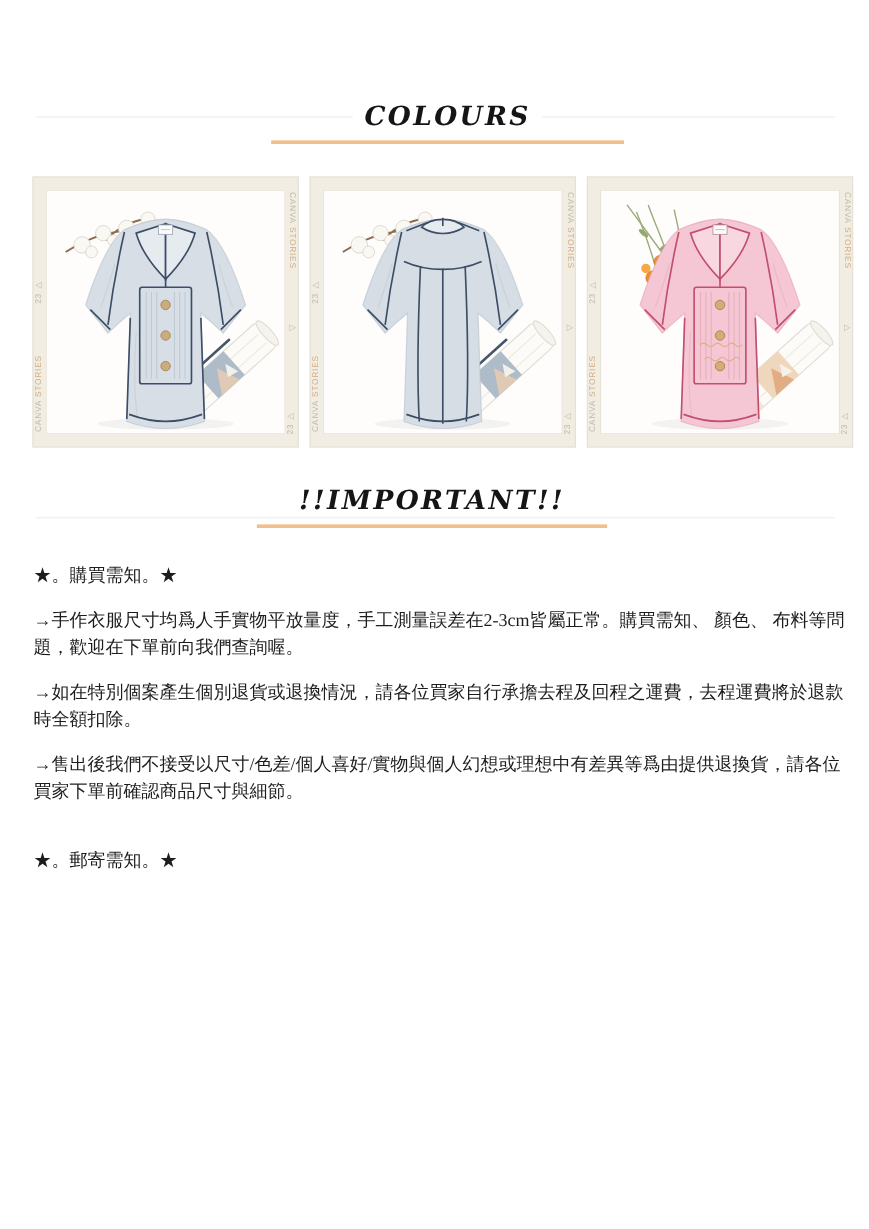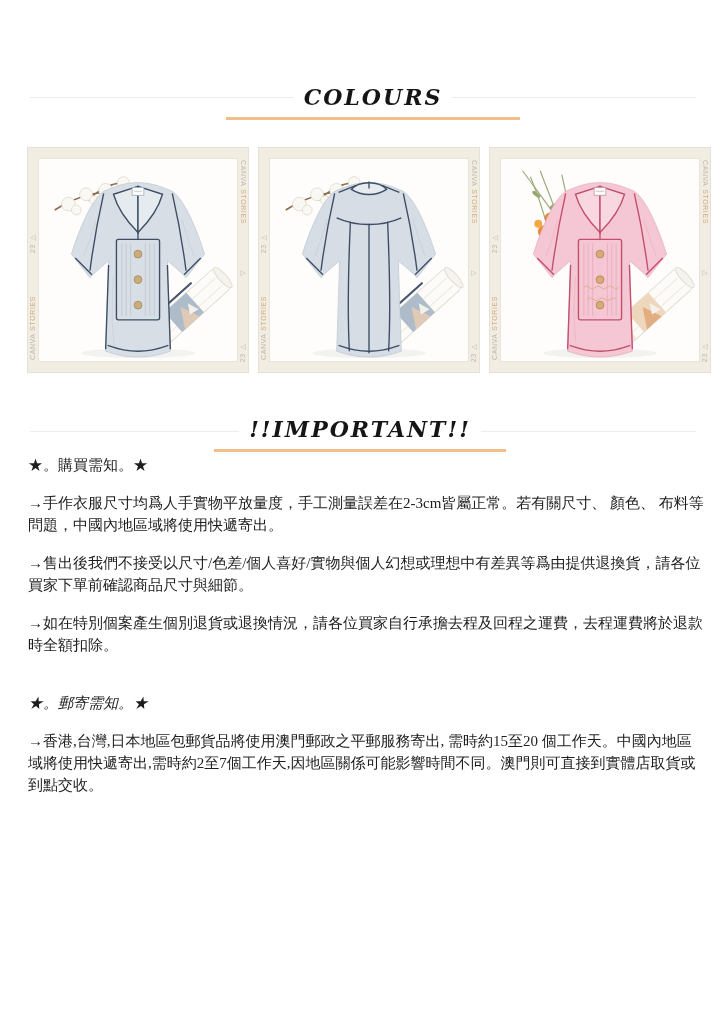--- a/index.html
+++ b/index.html
@@ -14,7 +14,7 @@
   
   .sec-head{position:absolute;text-align:center;border-bottom:3px solid #F2BE8C;}
   #colours-head{left:226px;top:84px;width:294px;}
-  #important-head{left:214px;top:416px;width:292px;}
+  #important-head{left:214px;top:404px;width:292px;}
   .sec-head h2{margin:0;padding-bottom:7px;font-family:"DejaVu Serif","Liberation Serif",serif;
                font-style:italic;font-weight:700;font-size:22px;letter-spacing:2px;color:#151515;}
   .sec-head h2 span{background:#fff;padding:0 10px;position:relative;}

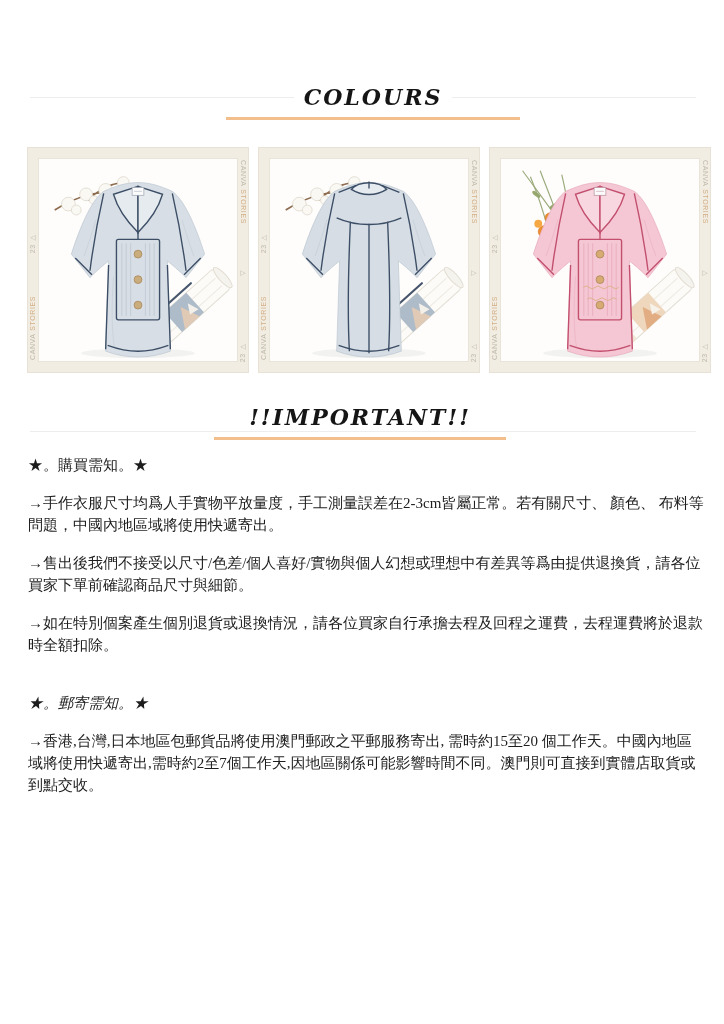--- a/index.html
+++ b/index.html
@@ -39,7 +39,7 @@
   .v-marker-mr{right:1px;top:54%;}
 
   
-  .notices{position:absolute;left:28px;top:454px;width:676px;
+  .notices{position:absolute;left:28px;top:469px;width:676px;
            font-size:15px;line-height:22px;color:#1d1d1d;}
   .notices p{margin:0 0 16px;}
   .notice-heading{font-size:15px;}

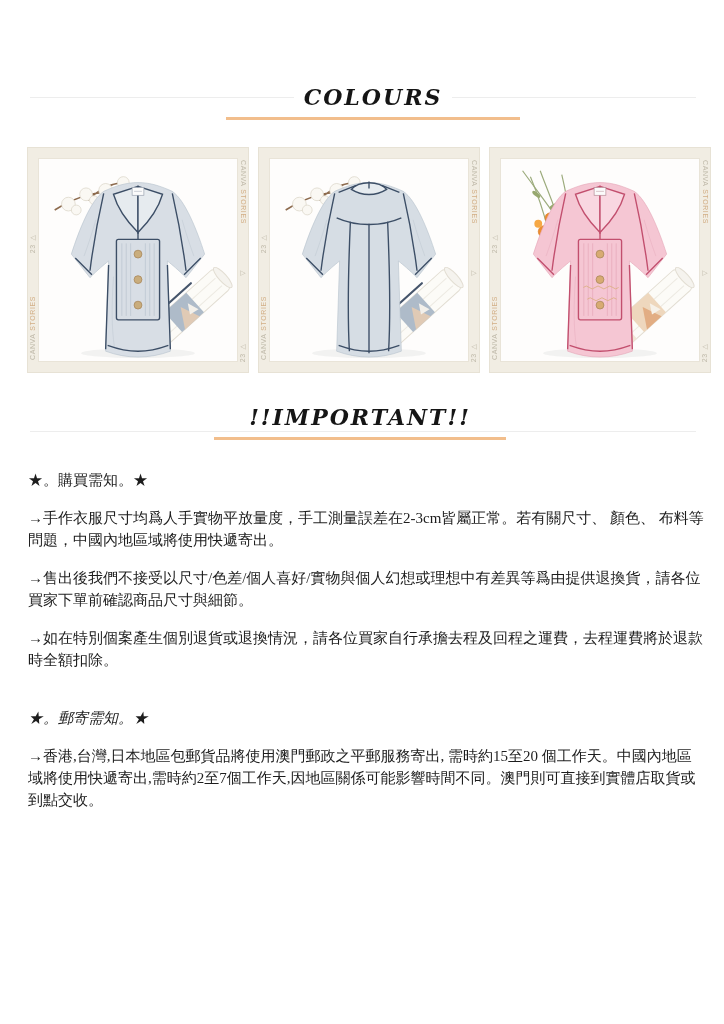--- a/index.html
+++ b/index.html
@@ -302,7 +302,7 @@
   <div class="notices">
     <section>
       <p class="notice-heading">★。購買需知。★</p>
-      <p>→手作衣服尺寸均爲人手實物平放量度，手工測量誤差在2-3cm皆屬正常。若有關尺寸、 顏色、 布料等問題，中國內地區域將使用快遞寄出。</p>
+      <p>→手作衣服尺寸均爲人手實物平放量度，手工測量誤差在2-3cm皆屬正常。購買需知、 顏色、 布料等問題，歡迎在下單前向我們查詢喔。</p>
       <p>→售出後我們不接受以尺寸/色差/個人喜好/實物與個人幻想或理想中有差異等爲由提供退換貨，請各位買家下單前確認商品尺寸與細節。</p>
       <p>→如在特別個案產生個別退貨或退換情況，請各位買家自行承擔去程及回程之運費，去程運費將於退款時全額扣除。</p>
     </section>

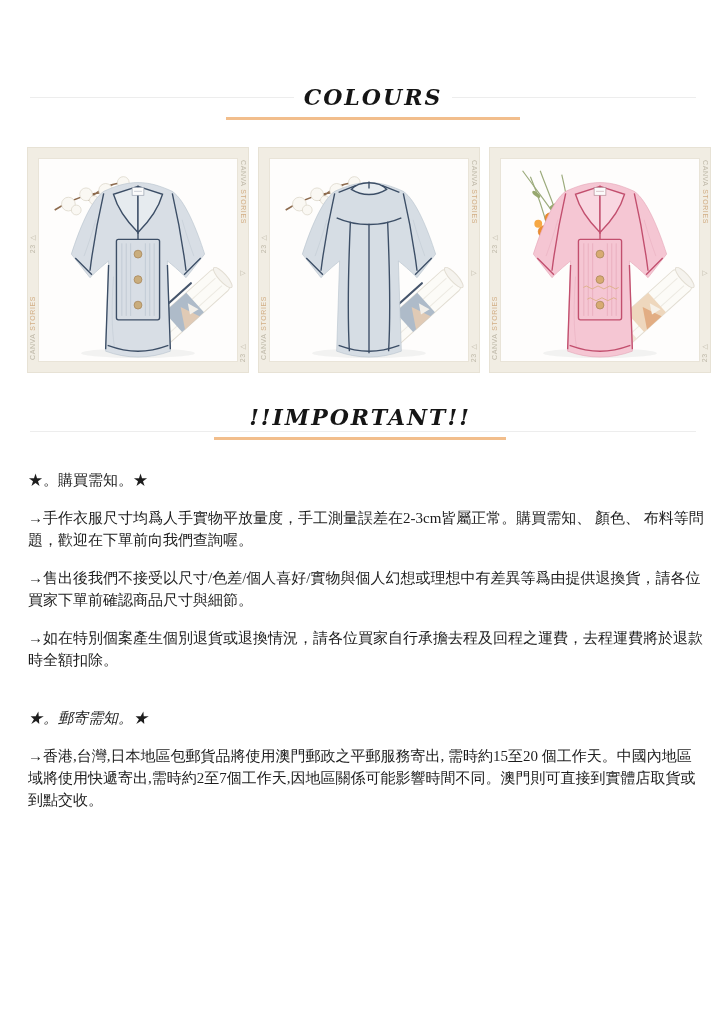--- a/index.html
+++ b/index.html
@@ -303,8 +303,8 @@
     <section>
       <p class="notice-heading">★。購買需知。★</p>
       <p>→手作衣服尺寸均爲人手實物平放量度，手工測量誤差在2-3cm皆屬正常。購買需知、 顏色、 布料等問題，歡迎在下單前向我們查詢喔。</p>
+      <p>→如在特別個案產生個別退貨或退換情況，請各位買家自行承擔去程及回程之運費，去程運費將於退款時全額扣除。</p>
       <p>→售出後我們不接受以尺寸/色差/個人喜好/實物與個人幻想或理想中有差異等爲由提供退換貨，請各位買家下單前確認商品尺寸與細節。</p>
-      <p>→如在特別個案產生個別退貨或退換情況，請各位買家自行承擔去程及回程之運費，去程運費將於退款時全額扣除。</p>
     </section>
     <section>
       <p class="notice-heading" id="shipping-heading">★。郵寄需知。★</p>

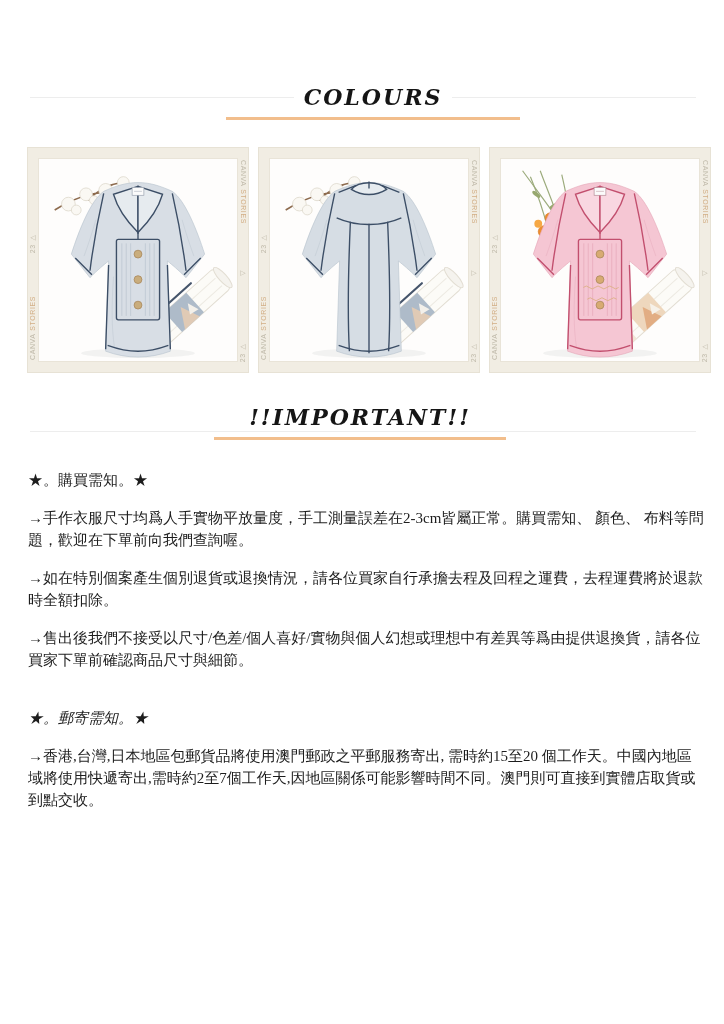--- a/index.html
+++ b/index.html
@@ -43,7 +43,7 @@
            font-size:15px;line-height:22px;color:#1d1d1d;}
   .notices p{margin:0 0 16px;}
   .notice-heading{font-size:15px;}
-  #shipping-heading{margin-top:36px;font-style:italic;}
+  #shipping-heading{margin-top:36px;}
 </style>
 </head>
 <body>

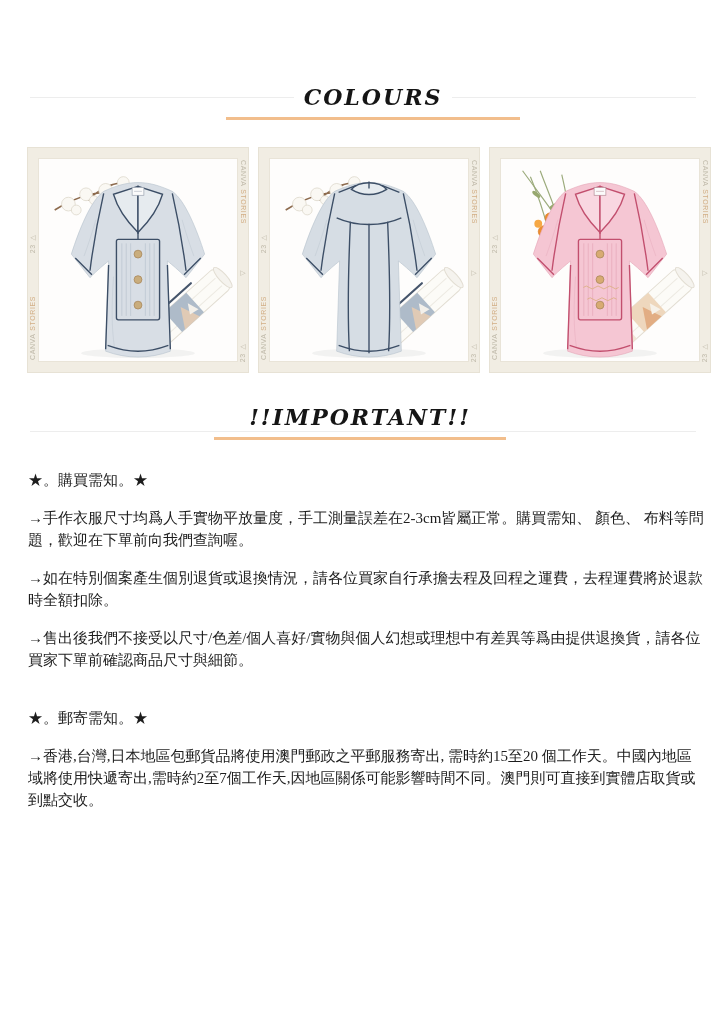--- a/index.html
+++ b/index.html
@@ -308,7 +308,6 @@
     </section>
     <section>
       <p class="notice-heading" id="shipping-heading">★。郵寄需知。★</p>
-      <p>→香港,台灣,日本地區包郵貨品將使用澳門郵政之平郵服務寄出, 需時約15至20 個工作天。中國內地區域將使用快遞寄出,需時約2至7個工作天,因地區關係可能影響時間不同。澳門則可直接到實體店取貨或到點交收。</p>
     </section>
   </div>
 

